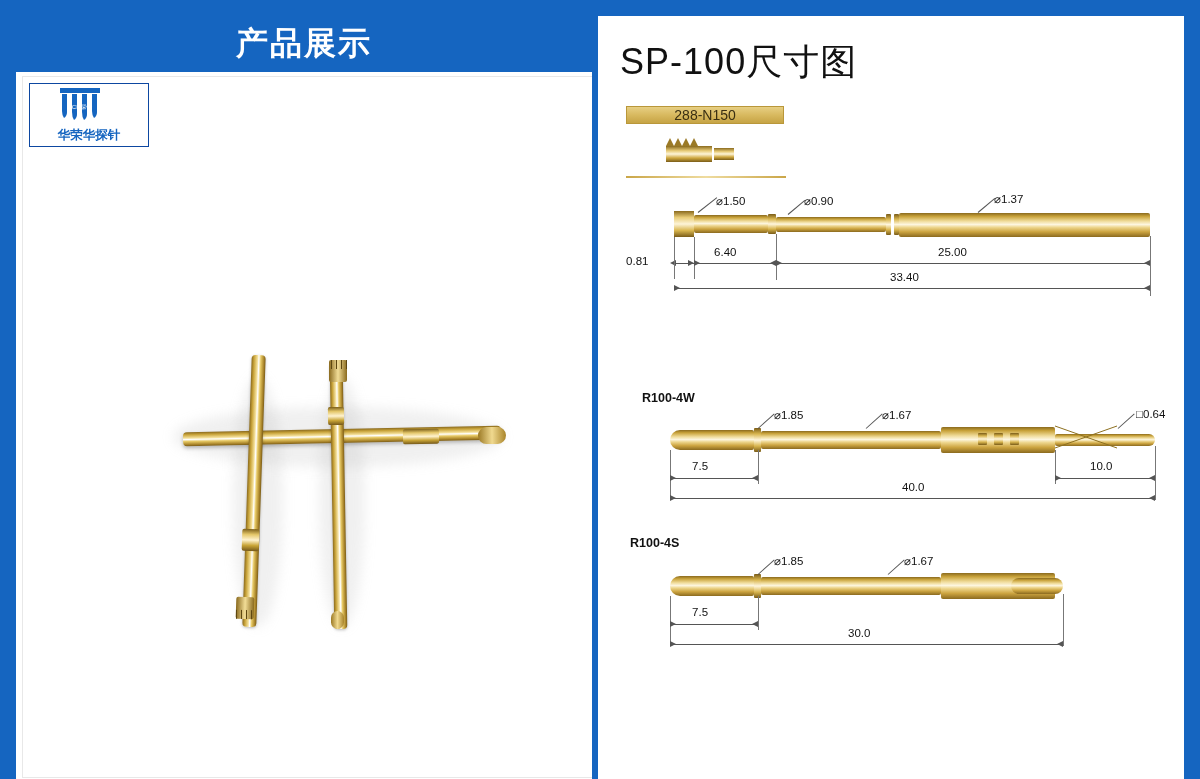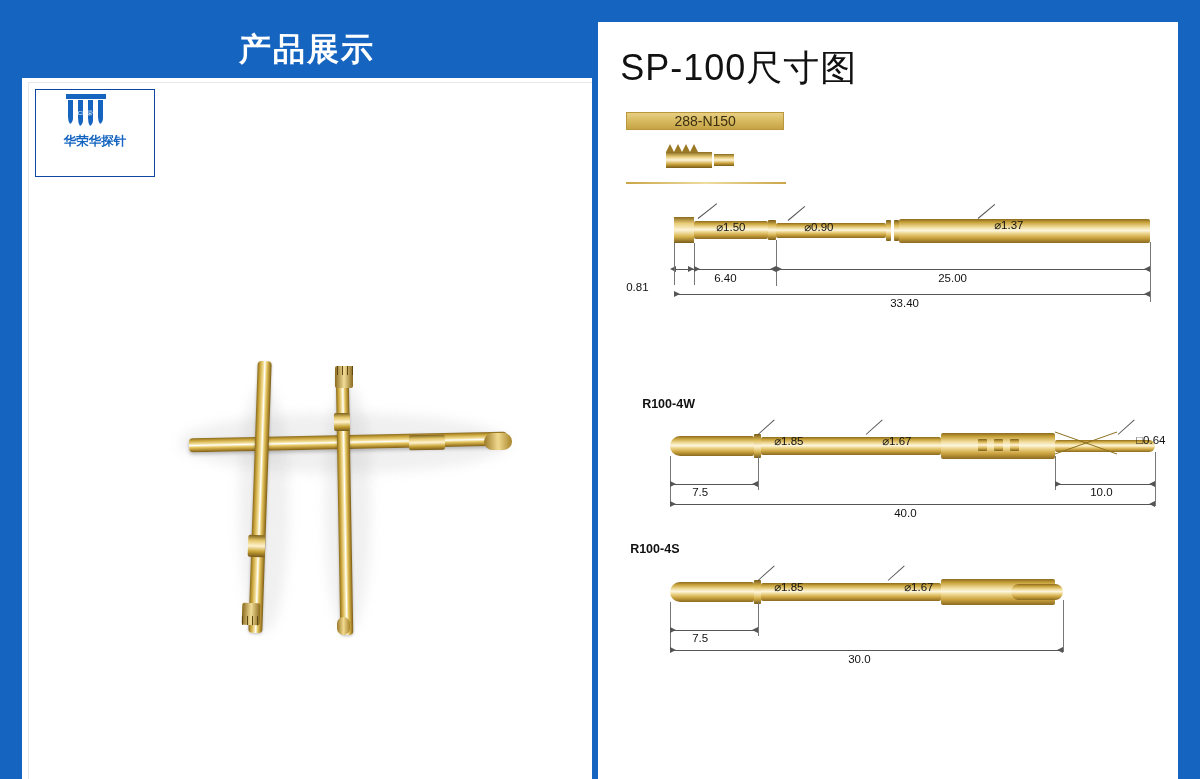--- a/index.html
+++ b/index.html
@@ -15,7 +15,7 @@
     box-sizing:border-box;
     background:#1565c0;
     display:flex;
-    padding:22px;
+    padding:16px;
     gap:6px;
   }
   .panel{

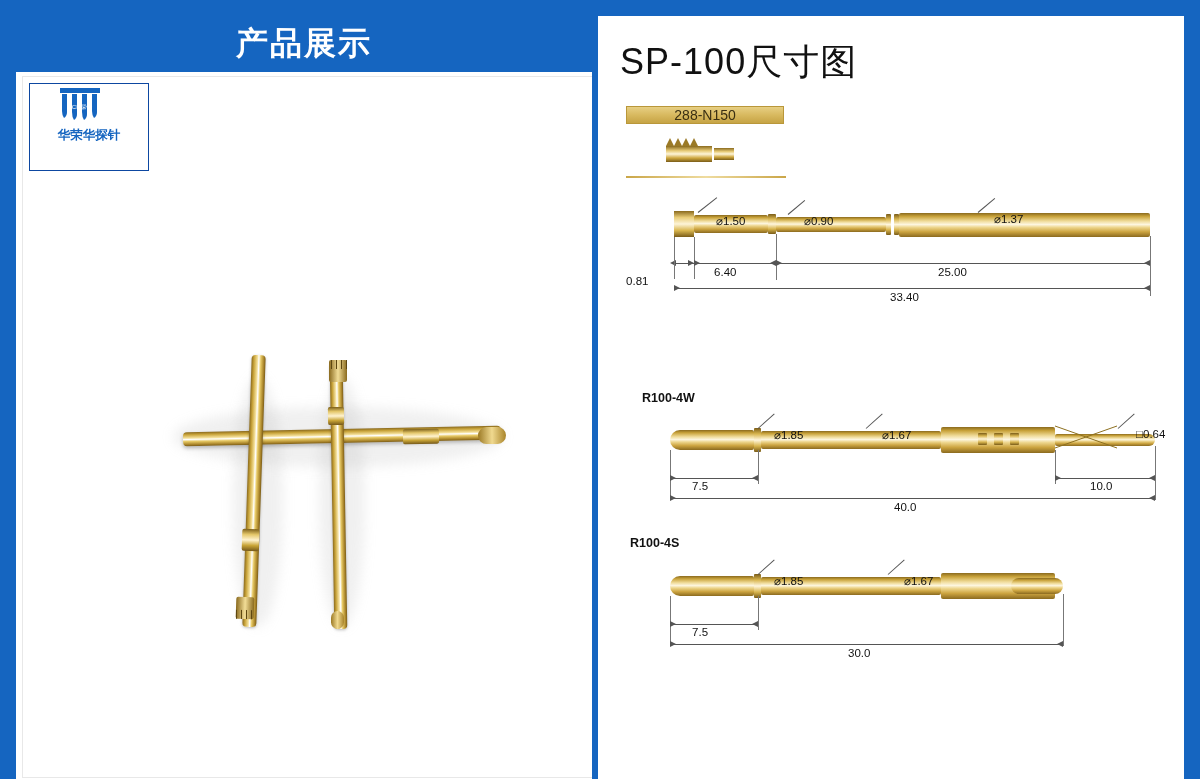--- a/index.html
+++ b/index.html
@@ -56,7 +56,7 @@
   .logo{
     position:absolute;
     left:6px;top:6px;
-    width:120px;height:88px;
+    width:120px;height:64px;
     background:#ffffff;
     border:1px solid #0d47a1;
     box-sizing:border-box;

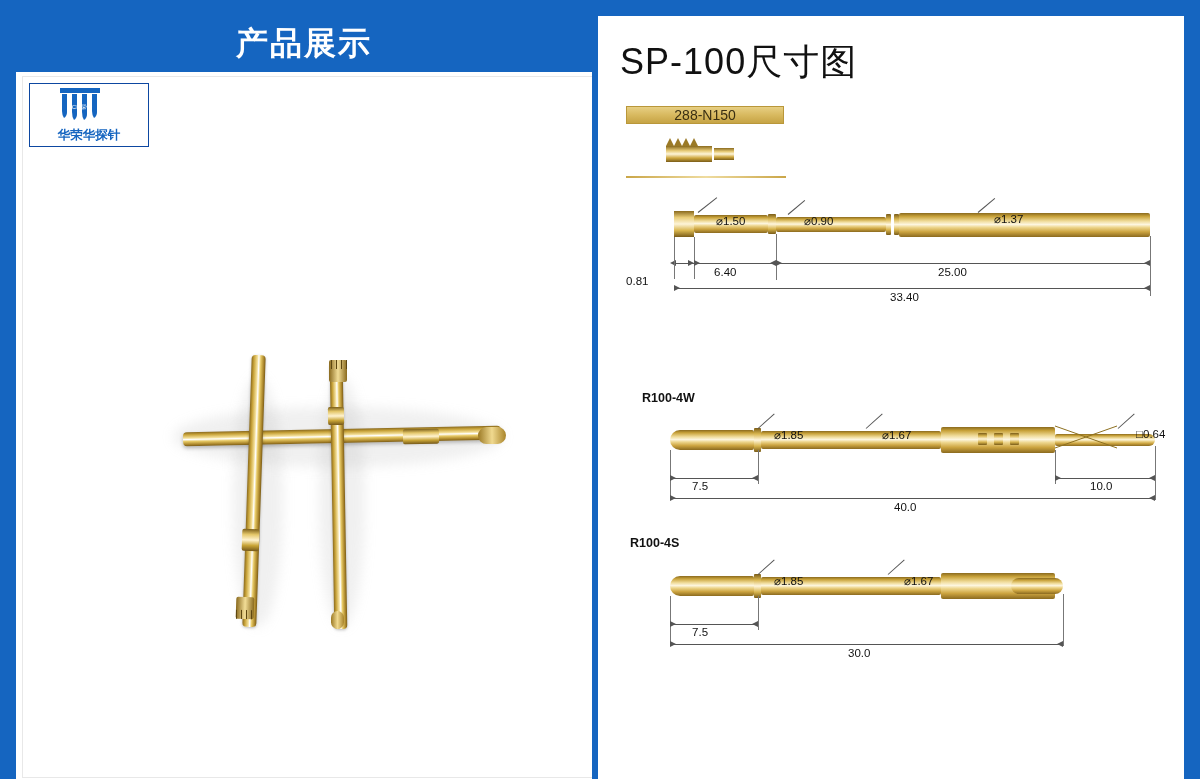--- a/index.html
+++ b/index.html
@@ -183,7 +183,6 @@
     font-size:11.5px;
     color:#111;
     white-space:nowrap;
-    margin-top:20px;
   }
   .lead{
     position:absolute;

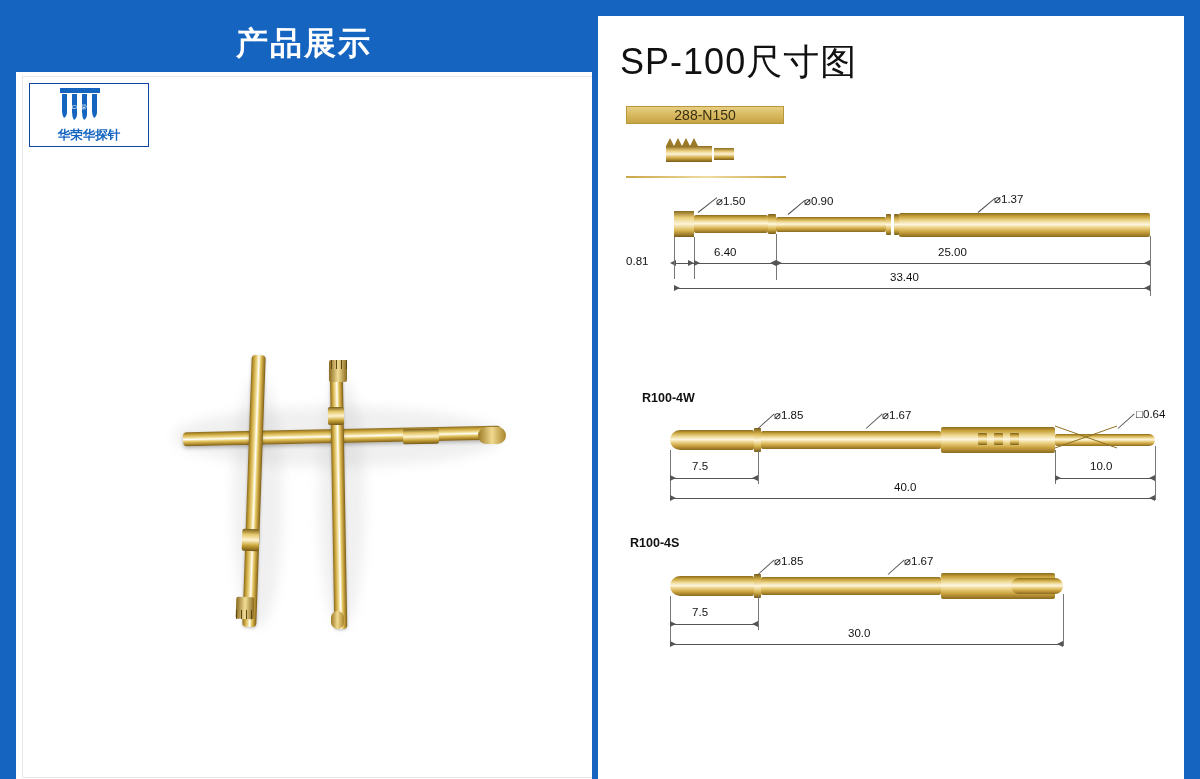--- a/index.html
+++ b/index.html
@@ -385,7 +385,7 @@
         <div class="dimline" style="left:72px;top:482px;width:485px;"></div>
         <div class="arrow-r" style="left:72px;top:479px;"></div>
         <div class="arrow-l" style="left:551px;top:479px;"></div>
-        <div class="dtext" style="left:296px;top:465px;">40.0</div>
+        <div class="dtext" style="left:304px;top:465px;">40.0</div>
       </div>
 
       <div class="drawing">

